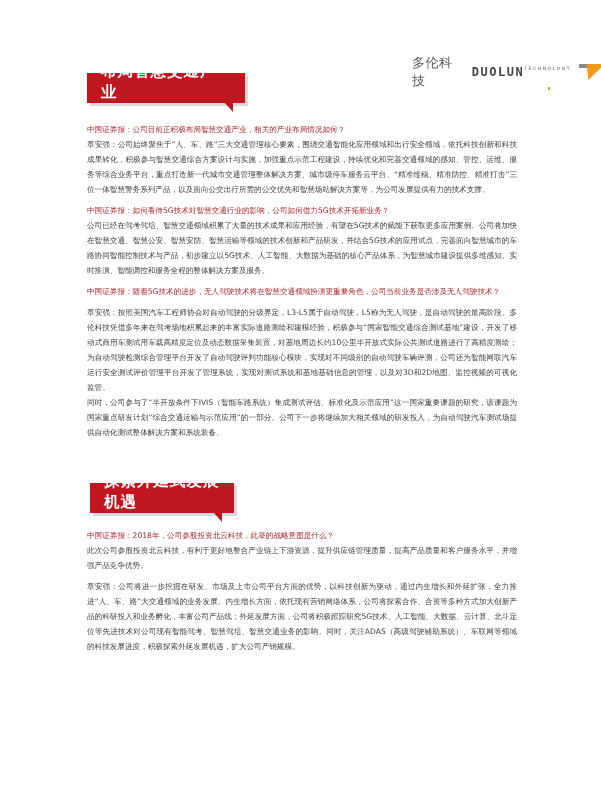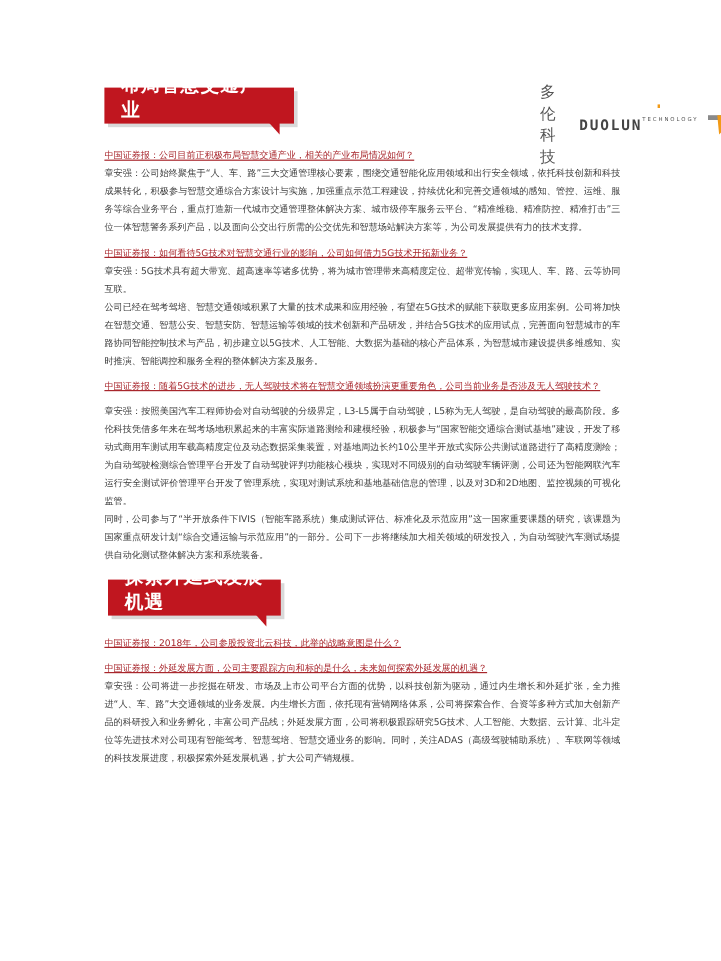--- a/index.html
+++ b/index.html
@@ -7,7 +7,7 @@
     width:601px; height:801px; background:#ffffff; position:relative; overflow:hidden;
     font-family:"DejaVu Sans", sans-serif; color:#3a3a3a;
   }
-  .logo { position:absolute; top:68px; left:412px; display:flex; align-items:center; gap:6px;margin-left:38px; }
+  .logo { position:absolute; top:54px; left:412px; display:flex; align-items:center; gap:6px; }
   .logo-cn { font-size:13px; color:#555; letter-spacing:0.5px; }
   .logo-en { display:flex; flex-direction:row; line-height:1; }
   .logo-en-main { font-family:"DejaVu Sans Mono", monospace; font-size:12px; color:#444; letter-spacing:1.5px; font-weight:bold; }

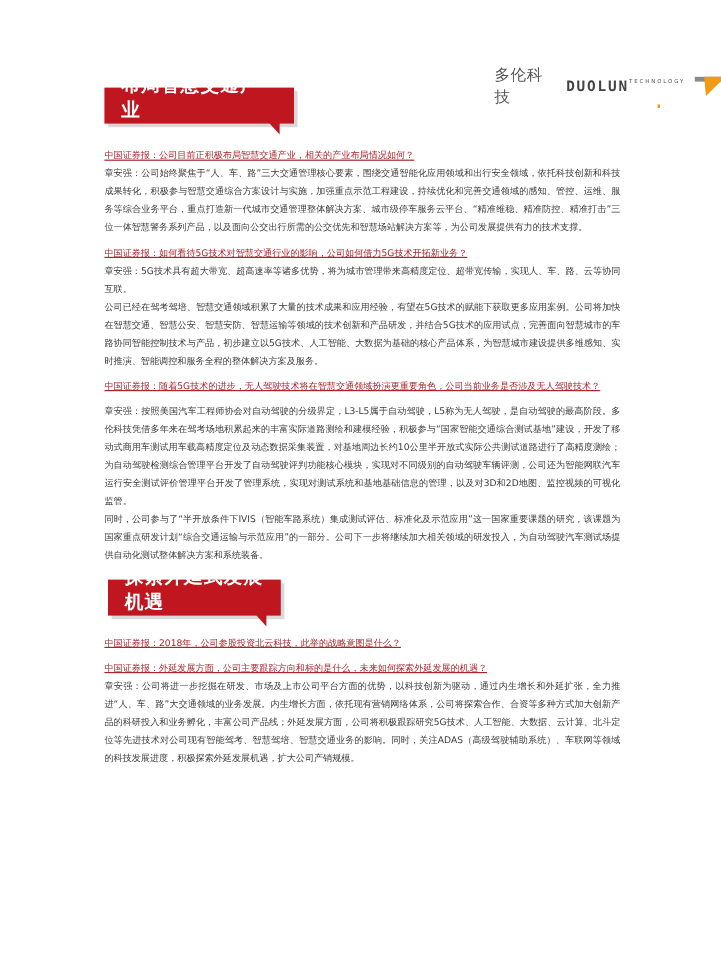--- a/index.html
+++ b/index.html
@@ -28,7 +28,7 @@
   #banner2 { top:483px; width:116px; left:90px; }
 
   .content { position:absolute; left:87px; width:430px; font-size:7.6px; line-height:15px; }
-  .q { color:#a8262c; margin:0;text-decoration:underline; }
+  .q { color:#a8262c; margin:0; }
   .a { margin:0; color:#3c3c3c; text-align:justify; }
   .gap { height:6px; }
 

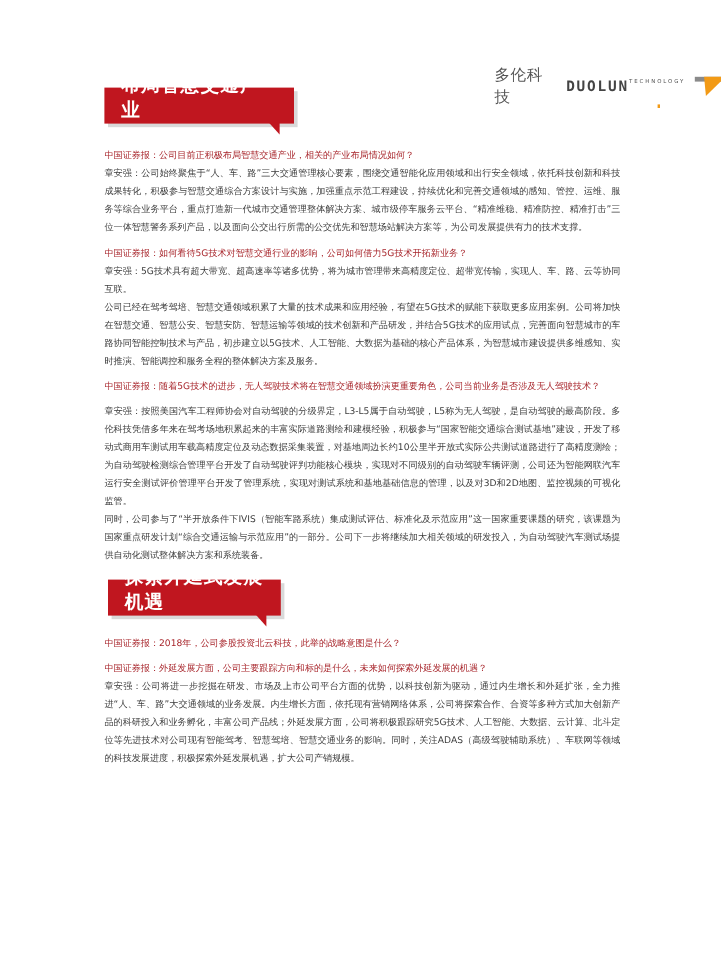--- a/index.html
+++ b/index.html
@@ -61,7 +61,6 @@
   <p class="a">章安强：公司始终聚焦于“人、车、路”三大交通管理核心要素，围绕交通智能化应用领域和出行安全领域，依托科技创新和科技成果转化，积极参与智慧交通综合方案设计与实施，加强重点示范工程建设，持续优化和完善交通领域的感知、管控、运维、服务等综合业务平台，重点打造新一代城市交通管理整体解决方案、城市级停车服务云平台、“精准维稳、精准防控、精准打击”三位一体智慧警务系列产品，以及面向公交出行所需的公交优先和智慧场站解决方案等，为公司发展提供有力的技术支撑。</p>
   <div class="gap"></div>
   <p class="q">中国证券报：如何看待5G技术对智慧交通行业的影响，公司如何借力5G技术开拓新业务？</p>
-  <p class="a">章安强：5G技术具有超大带宽、超高速率等诸多优势，将为城市管理带来高精度定位、超带宽传输，实现人、车、路、云等协同互联。</p>
   <p class="a">公司已经在驾考驾培、智慧交通领域积累了大量的技术成果和应用经验，有望在5G技术的赋能下获取更多应用案例。公司将加快在智慧交通、智慧公安、智慧安防、智慧运输等领域的技术创新和产品研发，并结合5G技术的应用试点，完善面向智慧城市的车路协同智能控制技术与产品，初步建立以5G技术、人工智能、大数据为基础的核心产品体系，为智慧城市建设提供多维感知、实时推演、智能调控和服务全程的整体解决方案及服务。</p>
   <div class="gap"></div>
   <p class="q">中国证券报：随着5G技术的进步，无人驾驶技术将在智慧交通领域扮演更重要角色，公司当前业务是否涉及无人驾驶技术？</p>

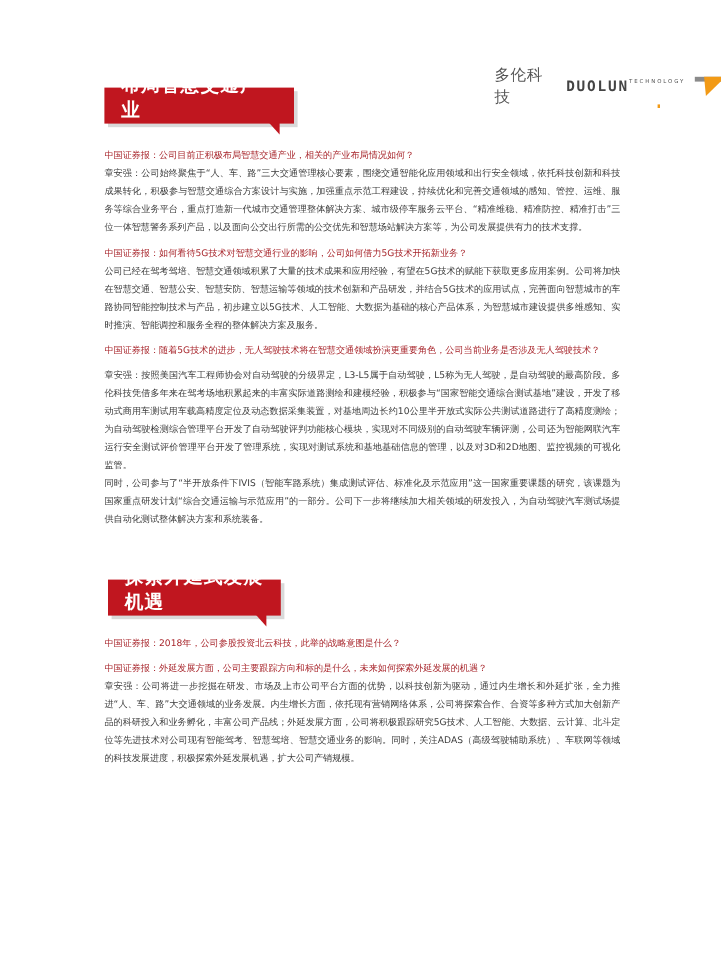--- a/index.html
+++ b/index.html
@@ -76,6 +76,7 @@
 
 <div class="content" id="block2">
   <p class="q">中国证券报：2018年，公司参股投资北云科技，此举的战略意图是什么？</p>
+  <p class="a">此次公司参股投资北云科技，有利于更好地整合产业链上下游资源，提升供应链管理质量，提高产品质量和客户服务水平，并增强产品竞争优势。</p>
   <div class="gap"></div>
   <p class="q">中国证券报：外延发展方面，公司主要跟踪方向和标的是什么，未来如何探索外延发展的机遇？</p>
   <p class="a">章安强：公司将进一步挖掘在研发、市场及上市公司平台方面的优势，以科技创新为驱动，通过内生增长和外延扩张，全力推进“人、车、路”大交通领域的业务发展。内生增长方面，依托现有营销网络体系，公司将探索合作、合资等多种方式加大创新产品的科研投入和业务孵化，丰富公司产品线；外延发展方面，公司将积极跟踪研究5G技术、人工智能、大数据、云计算、北斗定位等先进技术对公司现有智能驾考、智慧驾培、智慧交通业务的影响。同时，关注ADAS（高级驾驶辅助系统）、车联网等领域的科技发展进度，积极探索外延发展机遇，扩大公司产销规模。</p>

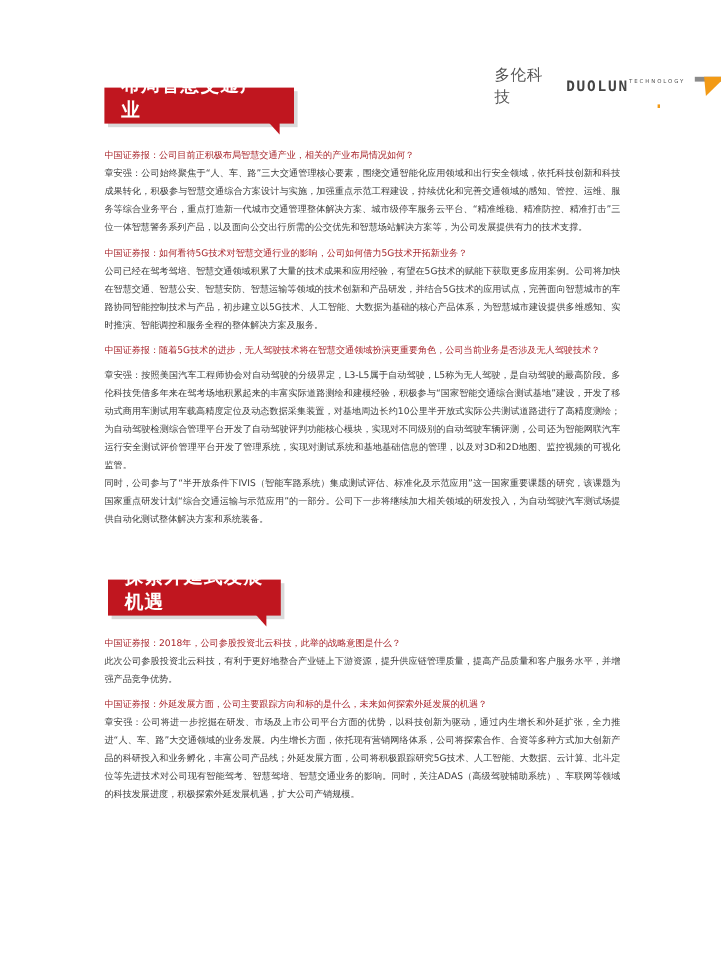--- a/index.html
+++ b/index.html
@@ -78,7 +78,6 @@
   <p class="q">中国证券报：2018年，公司参股投资北云科技，此举的战略意图是什么？</p>
   <p class="a">此次公司参股投资北云科技，有利于更好地整合产业链上下游资源，提升供应链管理质量，提高产品质量和客户服务水平，并增强产品竞争优势。</p>
   <div class="gap"></div>
-  <p class="q">中国证券报：外延发展方面，公司主要跟踪方向和标的是什么，未来如何探索外延发展的机遇？</p>
   <p class="a">章安强：公司将进一步挖掘在研发、市场及上市公司平台方面的优势，以科技创新为驱动，通过内生增长和外延扩张，全力推进“人、车、路”大交通领域的业务发展。内生增长方面，依托现有营销网络体系，公司将探索合作、合资等多种方式加大创新产品的科研投入和业务孵化，丰富公司产品线；外延发展方面，公司将积极跟踪研究5G技术、人工智能、大数据、云计算、北斗定位等先进技术对公司现有智能驾考、智慧驾培、智慧交通业务的影响。同时，关注ADAS（高级驾驶辅助系统）、车联网等领域的科技发展进度，积极探索外延发展机遇，扩大公司产销规模。</p>
 </div>
 

